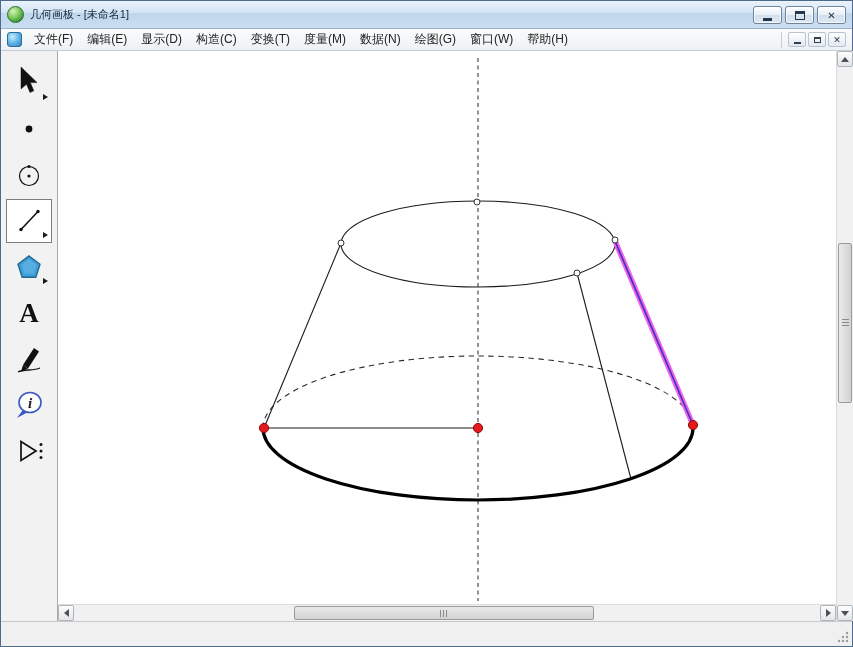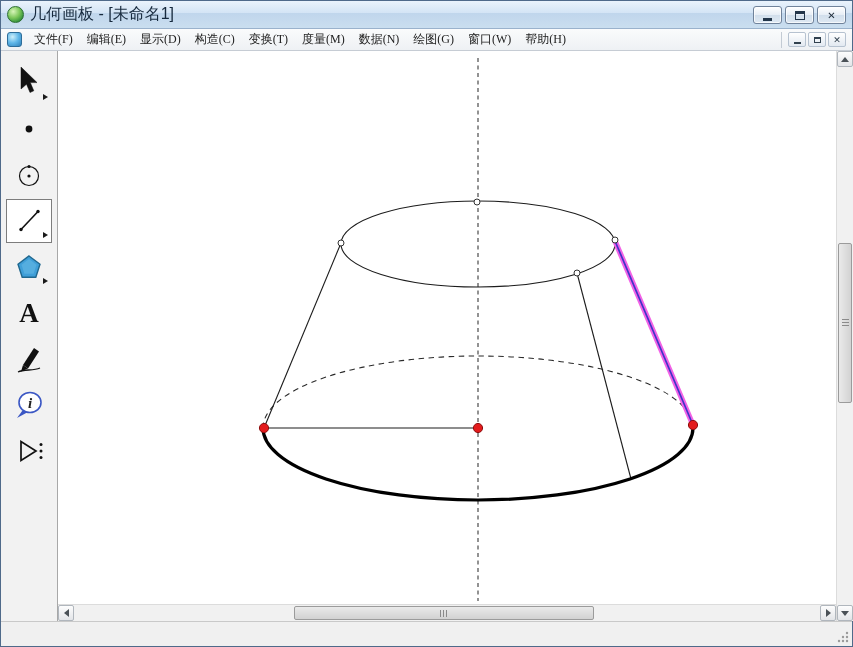--- a/index.html
+++ b/index.html
@@ -16,7 +16,7 @@
   .app-icon { width:17px; height:17px; border-radius:50%;
     background:radial-gradient(circle at 35% 30%, #d7f5b9, #7cc75a 45%, #2f8f3a 80%, #1d6b2a);
     border:1px solid #2c6e33; margin-right:6px; flex:0 0 17px; }
-  .title-text { color:#16293d; font-size:16px; }
+  .title-text { color:#16293d; font-size:11px; }
   .caption-buttons { margin-left:auto; display:flex; gap:3px; align-self:flex-start; margin-top:5px; }
   .cap-btn { width:29px; height:18px; border:1px solid #70839b; border-radius:3px;
     background:linear-gradient(#ffffff,#e7eef6 48%,#d2dfec 52%,#dfe9f3);

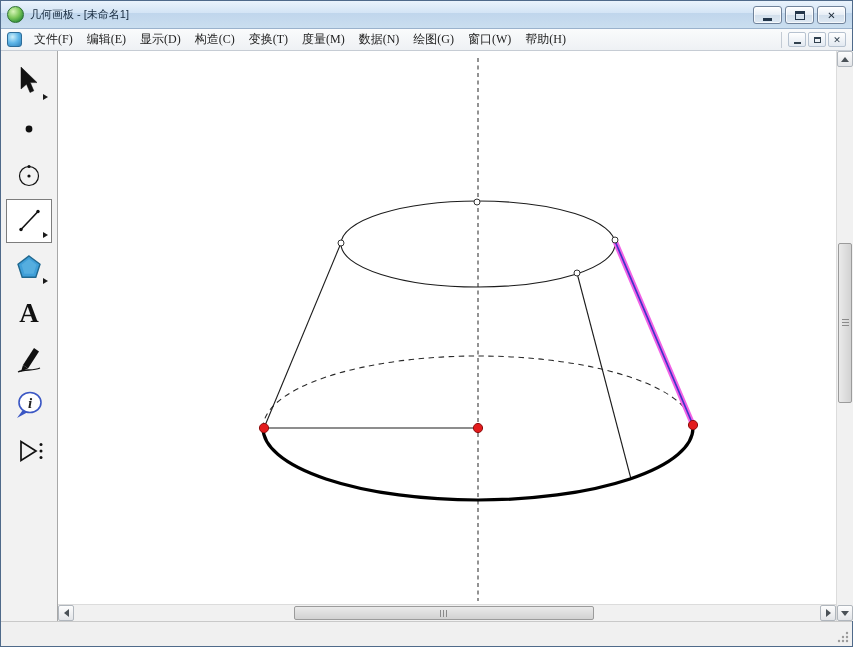--- a/index.html
+++ b/index.html
@@ -31,7 +31,7 @@
   .doc-icon { width:15px; height:15px; border-radius:3px; margin:0 5px 0 2px;
     background:radial-gradient(circle at 35% 30%, #cdeffa, #5fb6e8 50%, #2f7fb8);
     border:1px solid #2d6d9a; flex:0 0 15px; }
-  .menu-item { padding:3px 7px; color:#222; cursor:default; border-radius:2px;font-family:Liberation Serif, serif; }
+  .menu-item { padding:3px 7px; color:#222; cursor:default; border-radius:2px; }
   .mdi-controls { margin-left:auto; display:flex; align-items:center; gap:2px; padding-right:2px; }
   .mdi-sep { width:1px; height:16px; background:#c3cbd4; margin-right:4px; }
   .mdi-btn { width:18px; height:15px; border:1px solid #b6c2d0; border-radius:2px;

